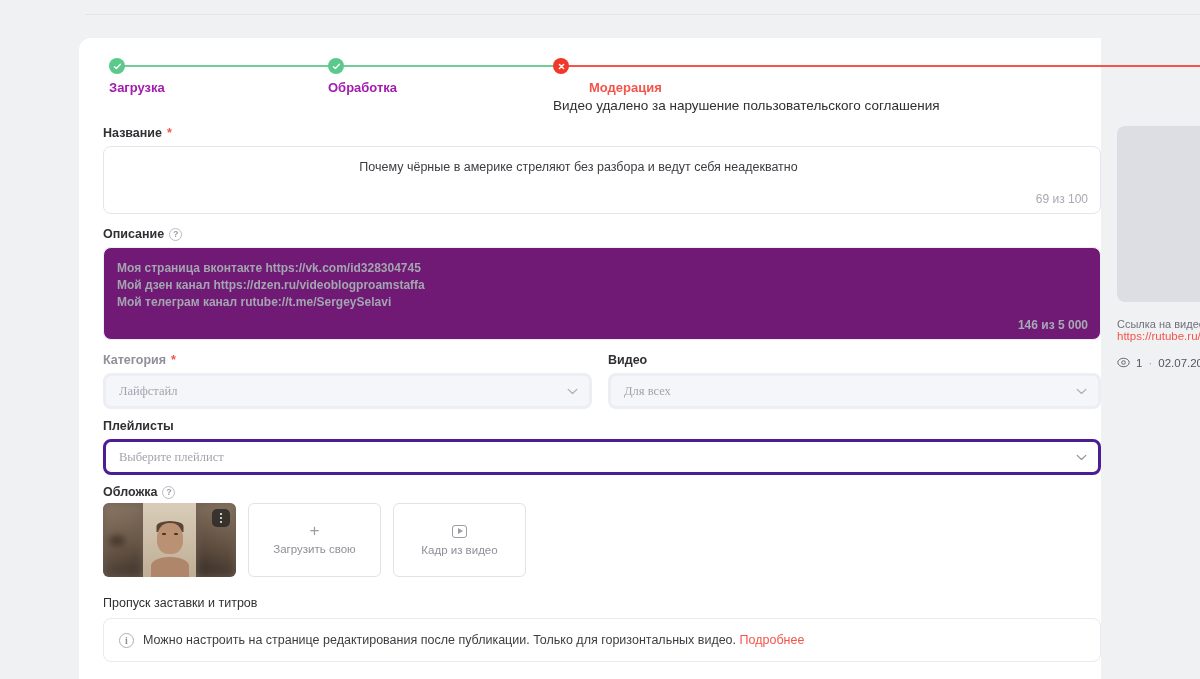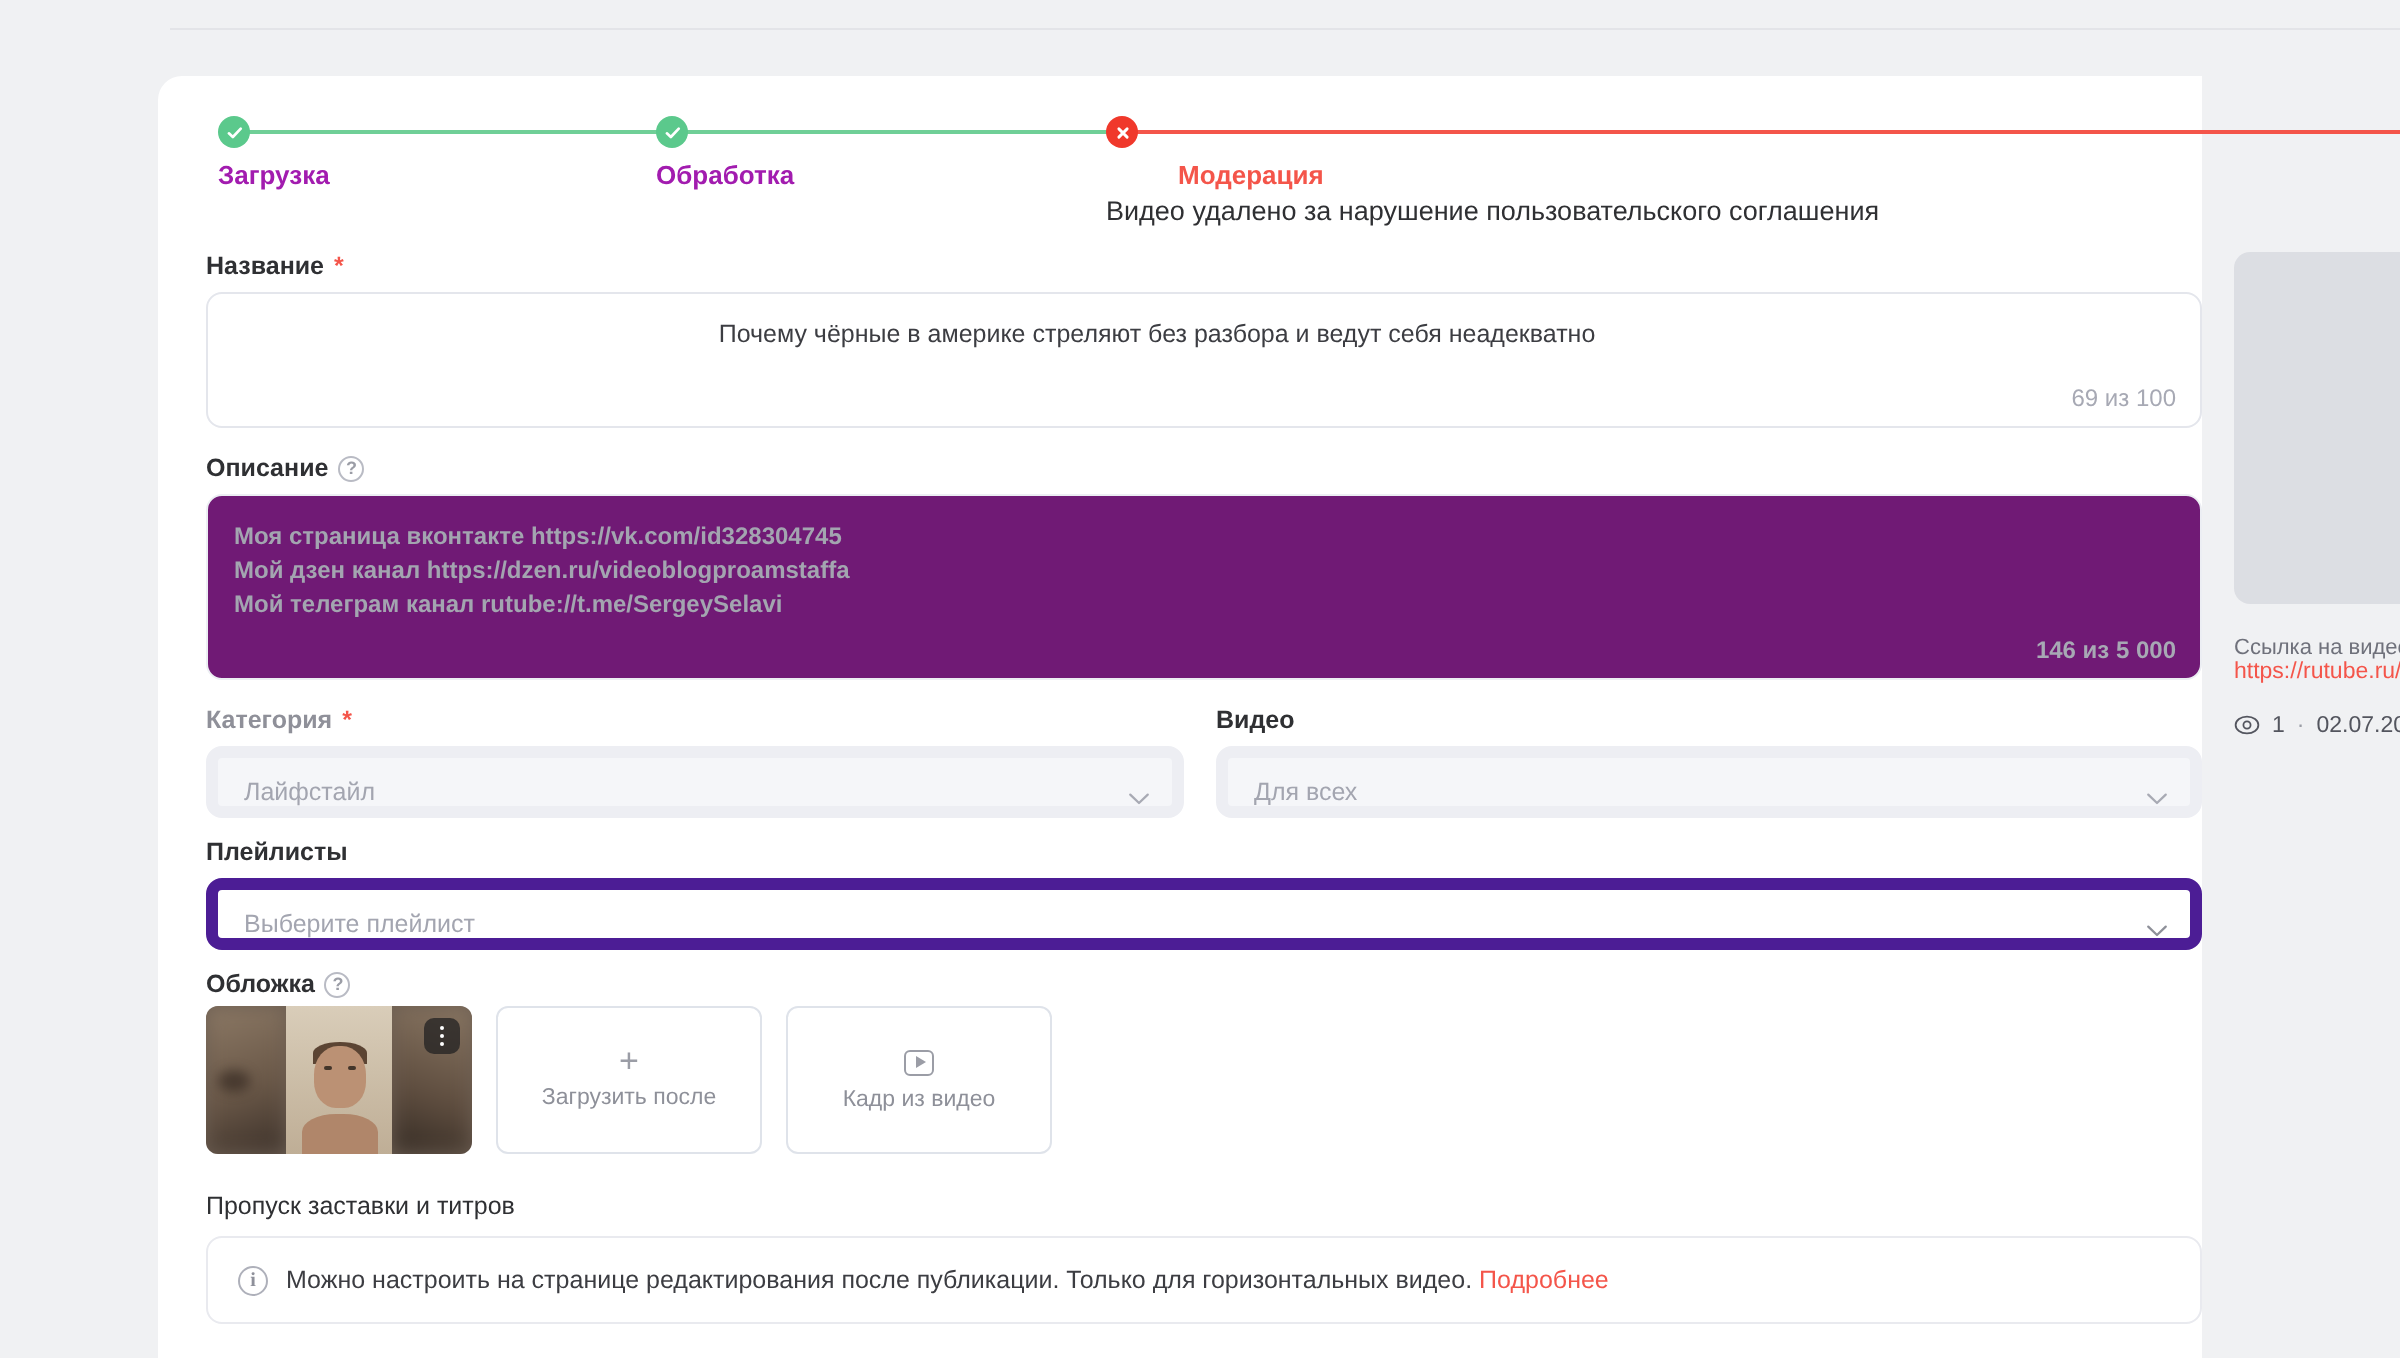--- a/index.html
+++ b/index.html
@@ -99,8 +99,8 @@
 
   .select {
     position: absolute; height: 36px; border-radius: 8px;
-    border: 6px solid #4c1d95; background: #fff;
-    display: flex; align-items: flex-end;
+    border: 3px solid #4c1d95; background: #fff;
+    display: flex; align-items: center; font-family: Liberation Serif, serif;
   }
   .select.disabled { background: #f5f6f9; border-color: #edeef3; }
   .select-value {

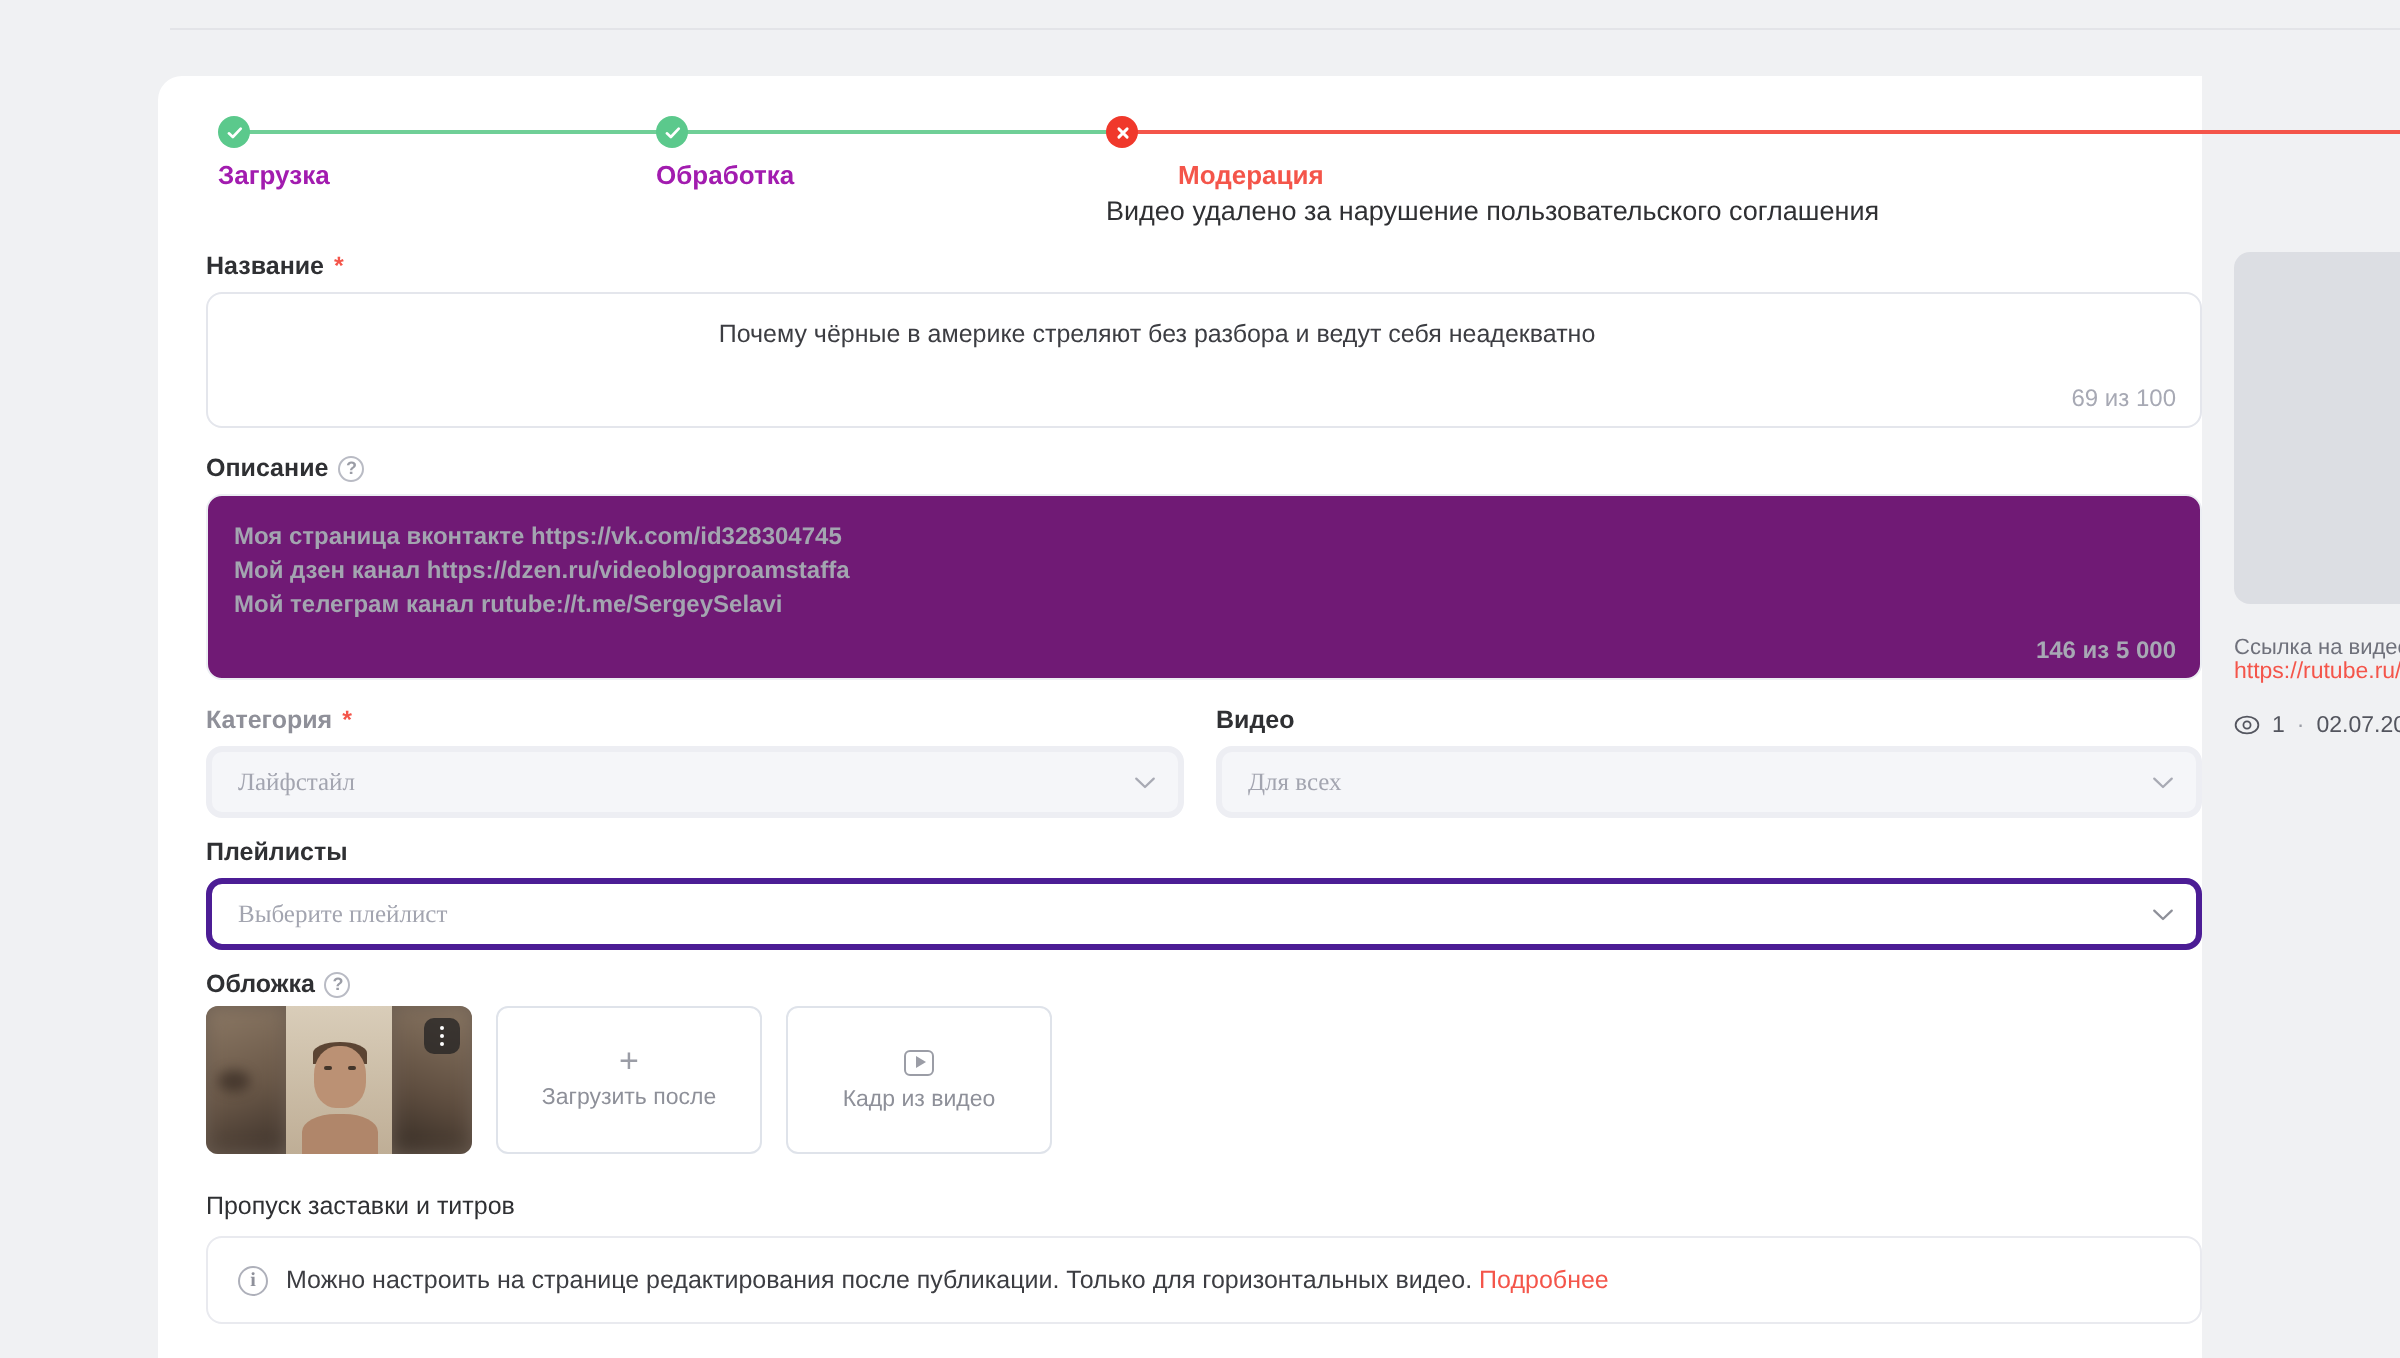--- a/index.html
+++ b/index.html
@@ -346,7 +346,7 @@
 
       <div class="cover-btn">
         <div class="plus-glyph">+</div>
-        <div class="cover-btn-label">Загрузить после</div>
+        <div class="cover-btn-label">Загрузить свою</div>
       </div>
 
       <div class="cover-btn">

